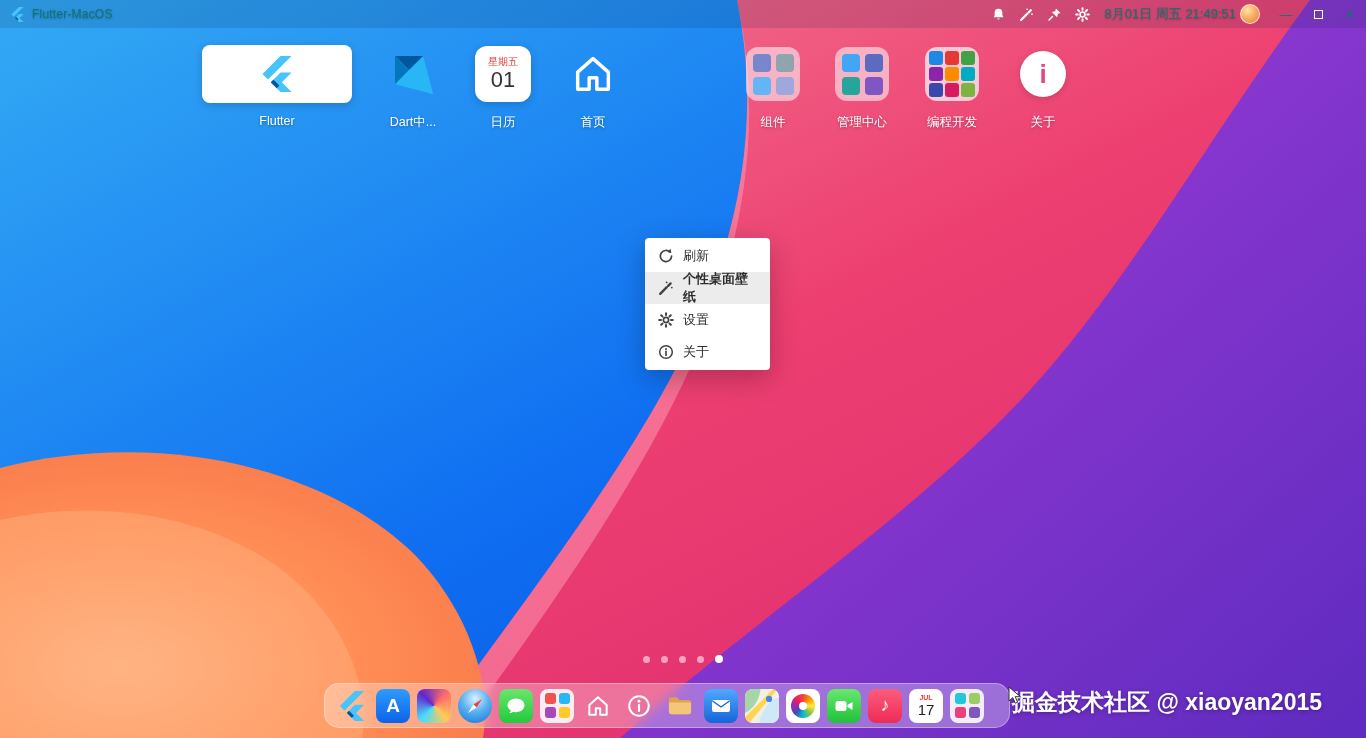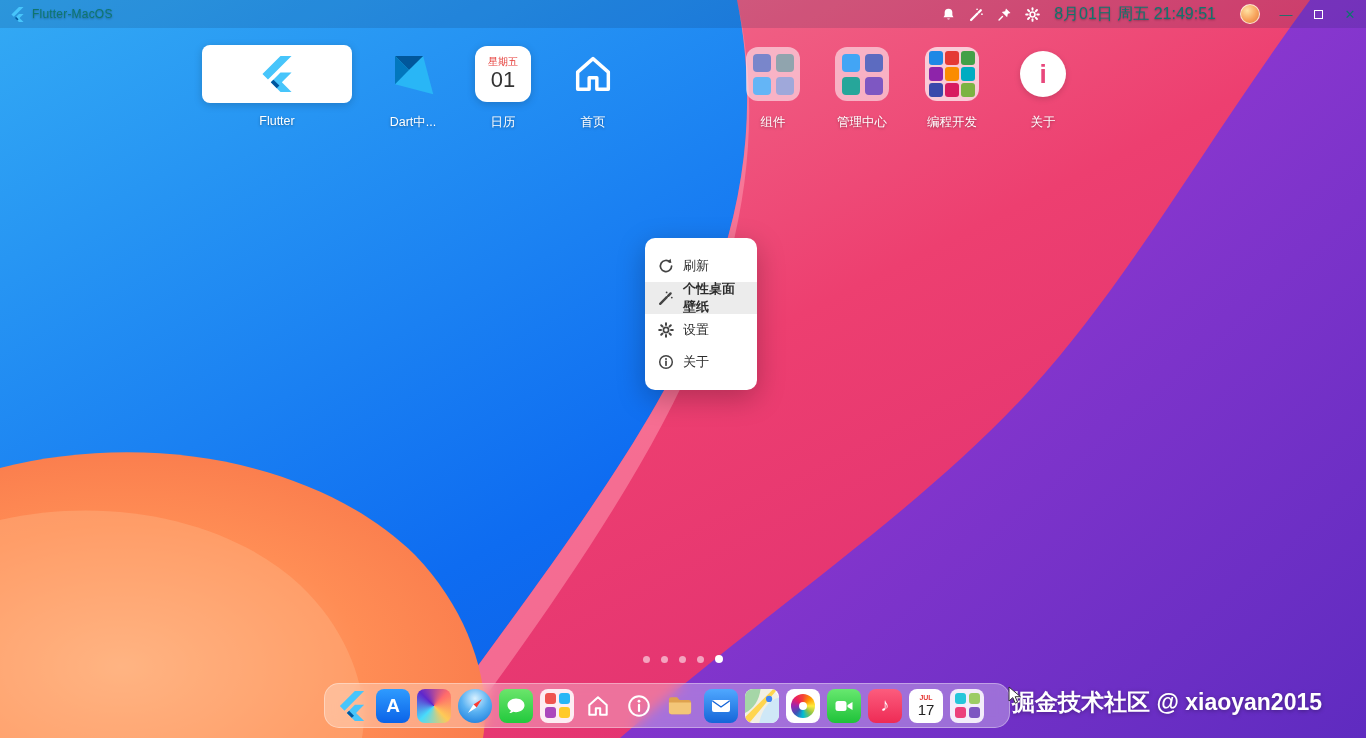--- a/index.html
+++ b/index.html
@@ -17,7 +17,7 @@
   .tb-right { margin-left:auto; display:flex; align-items:center; height:100%; }
   .tb-ic { width:28px; height:28px; display:flex; align-items:center; justify-content:center; cursor:pointer; }
   .tb-ic svg { width:15px; height:15px; }
-  .tb-clock { font-size:16px; margin:0 24px 0 8px; white-space:nowrap; text-shadow:0 1px 2px rgba(0,0,0,.3); }
+  .tb-clock { font-size:13px; margin:0 4px 0 8px; white-space:nowrap; text-shadow:0 1px 2px rgba(0,0,0,.3); }
   .tb-avatar { width:20px; height:20px; border-radius:50%; margin-right:10px;
     background:radial-gradient(circle at 35% 30%, #ffe3a3, #f7a35c 55%, #df7a3a);
     border:1px solid rgba(255,255,255,.7); }

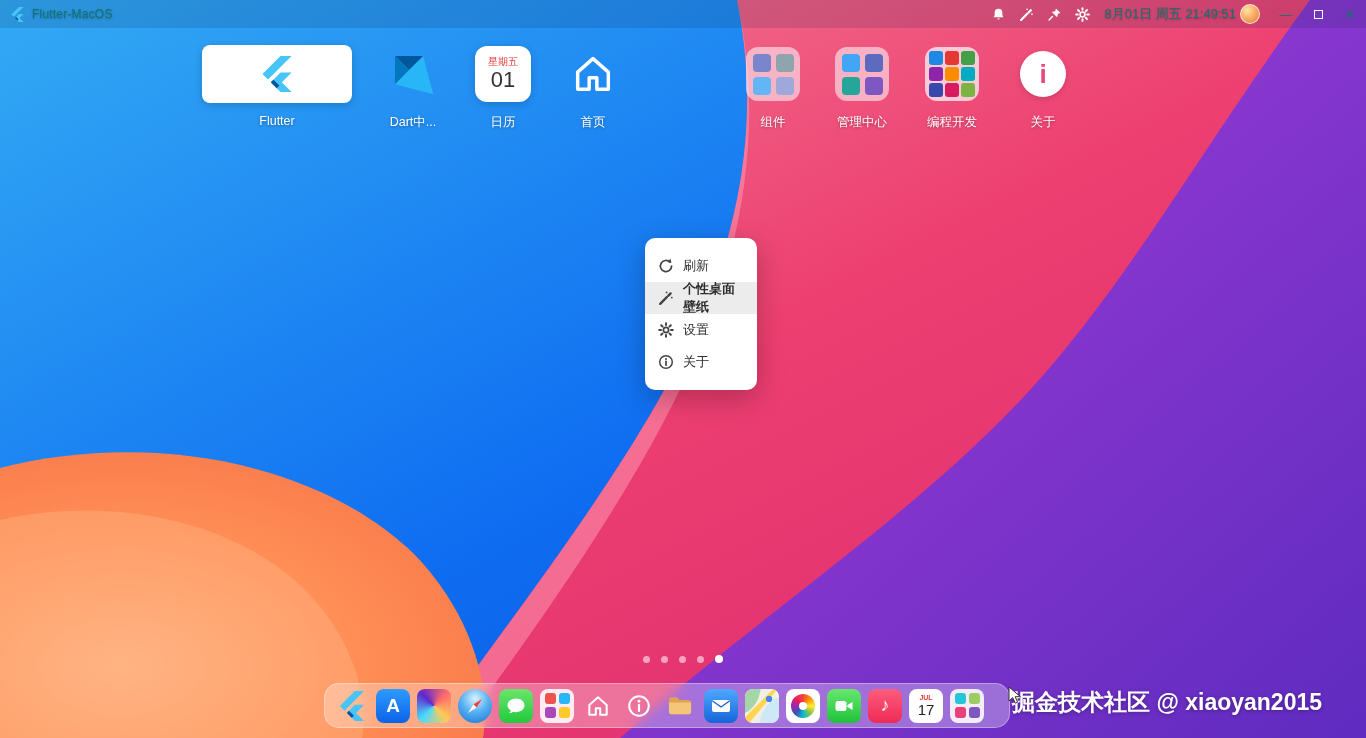--- a/index.html
+++ b/index.html
@@ -49,8 +49,8 @@
     font-size:26px; font-weight:bold; color:#e8487c; box-shadow:0 2px 6px rgba(0,0,0,.15); }
 
   
-  .menu { position:absolute; left:645px; top:238px; width:112px; background:#fff;
-    border-radius:10px; padding:12px 0; z-index:40;
+  .menu { position:absolute; left:645px; top:238px; width:125px; background:#fff;
+    border-radius:4px; padding:2px 0; z-index:40;
     box-shadow:0 8px 28px rgba(0,0,0,.25); }
   .menu-item { height:32px; display:flex; align-items:center; gap:9px; padding:0 13px;
     font-size:13px; color:#2c2c2c; cursor:pointer; }

